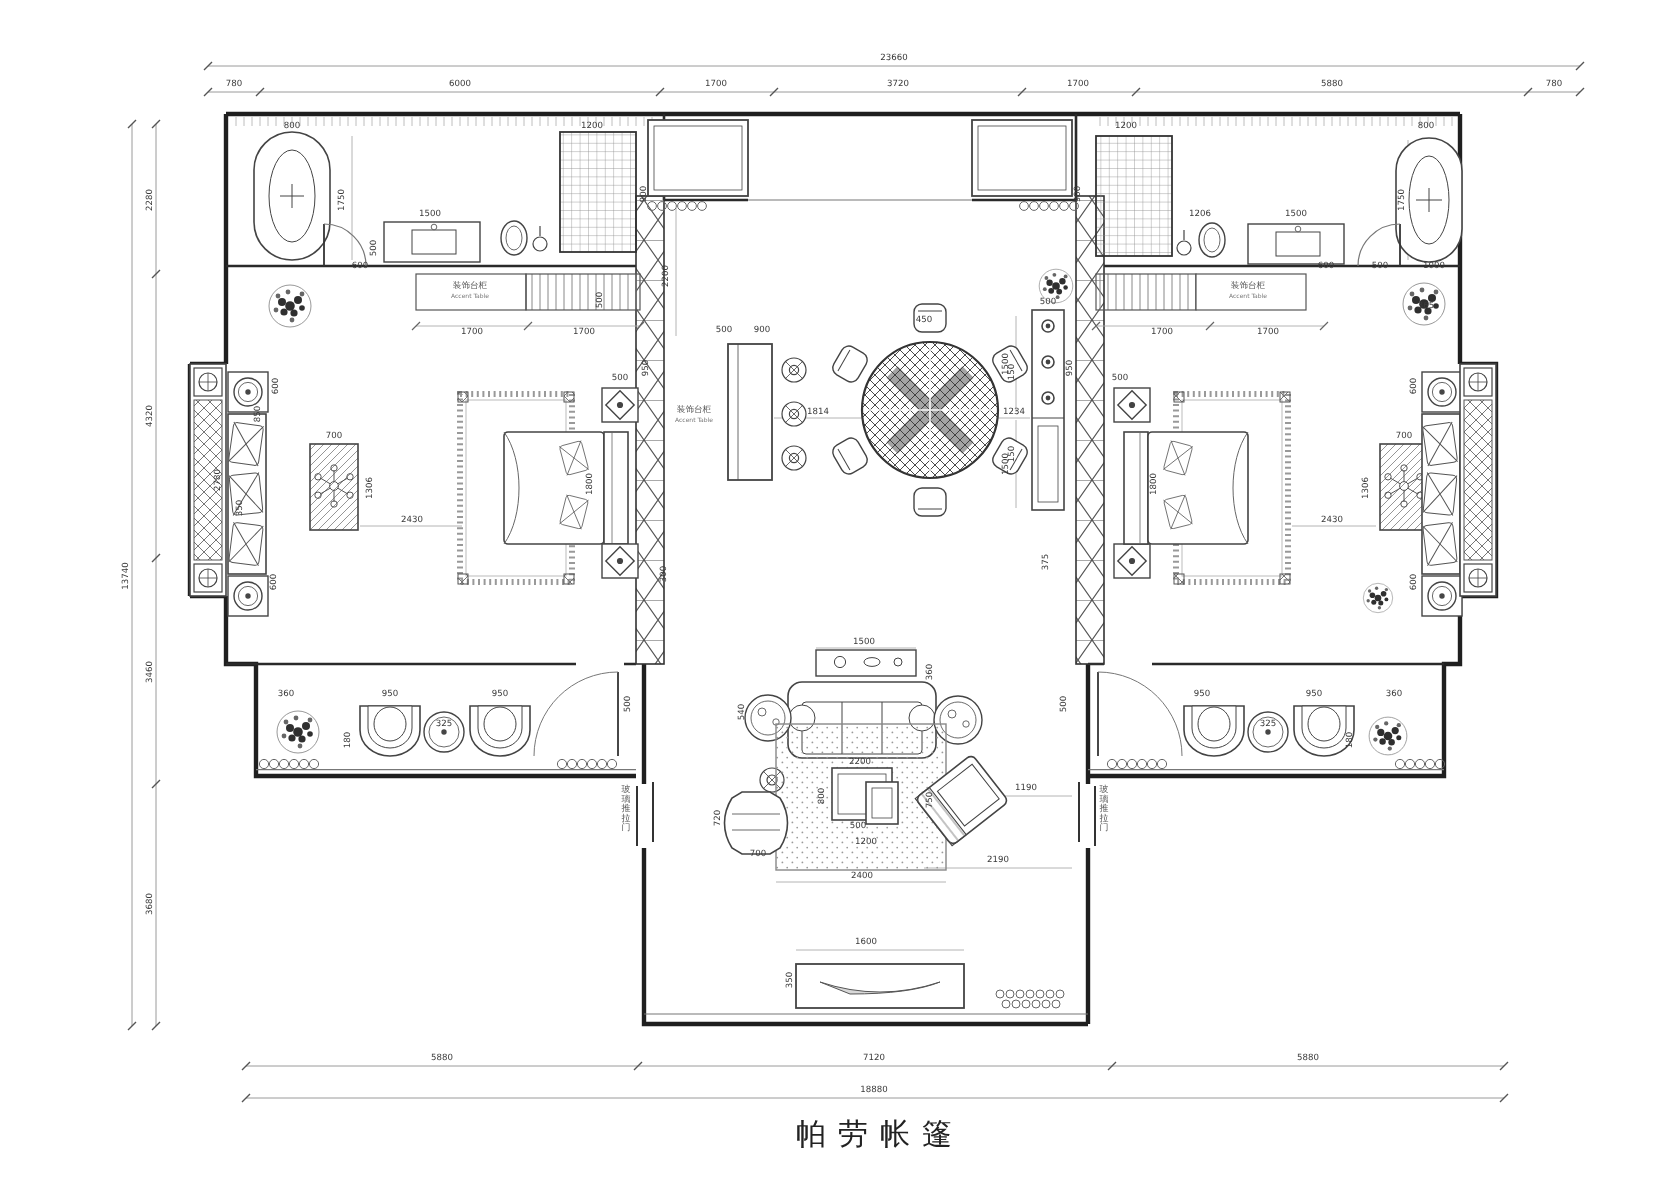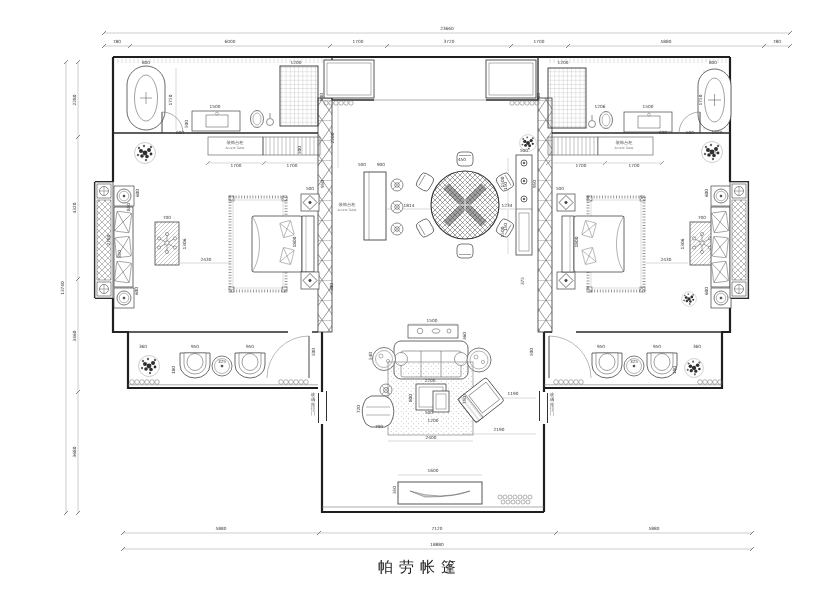--- a/index.html
+++ b/index.html
@@ -12,7 +12,7 @@
   text.label{font-size:4.3px;text-anchor:middle;fill:#555;}
   text.label-en{font-size:3px;text-anchor:middle;fill:#777;}
   text.vtext{font-size:4.5px;text-anchor:middle;fill:#555;}
-  .plan-title{position:absolute;left:340px;top:558px;width:160px;text-align:center;
+  .plan-title{position:absolute;left:360px;top:558px;width:160px;text-align:center;
               font-family:"DejaVu Serif","Liberation Serif",serif;font-size:15px;
               letter-spacing:6px;color:#222;}
 </style>

